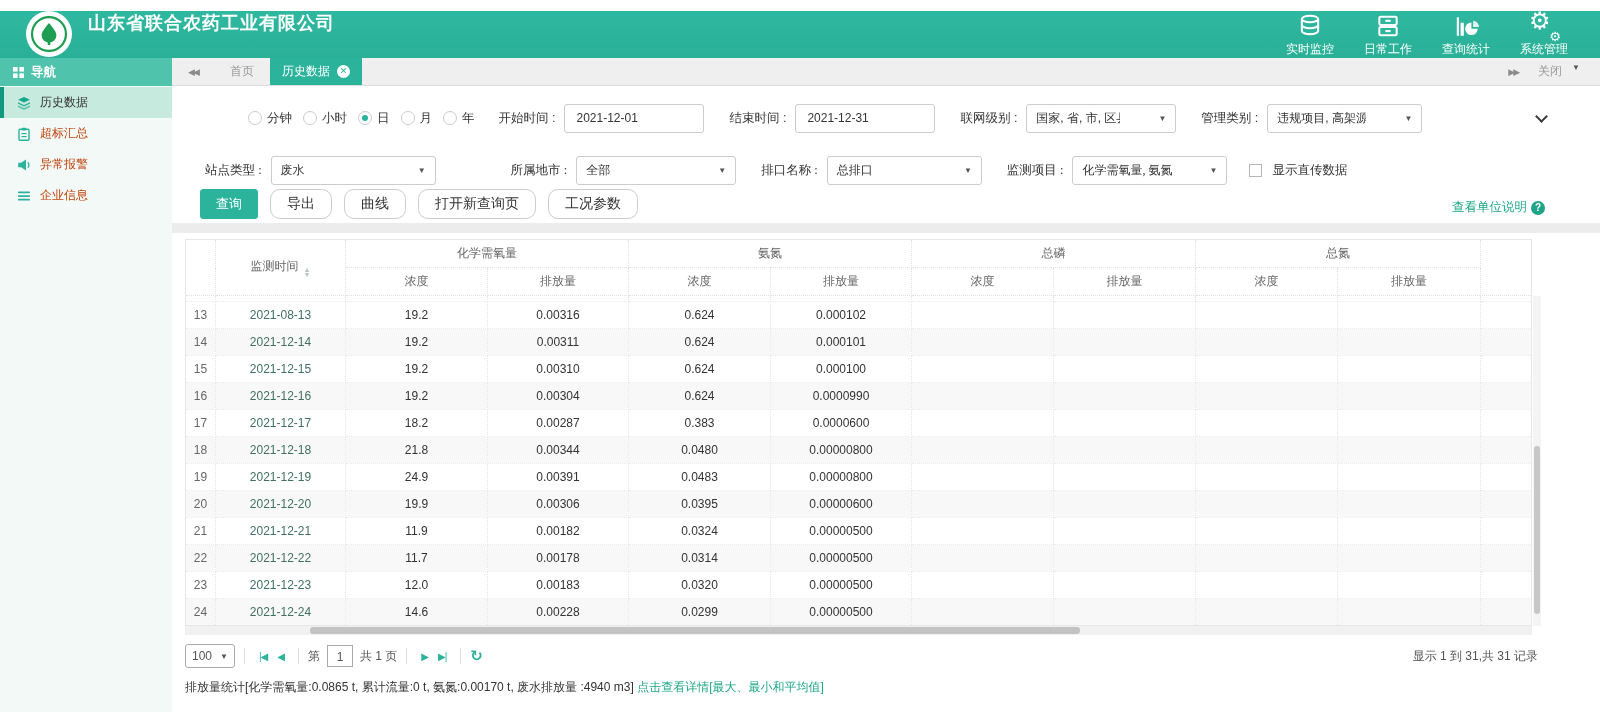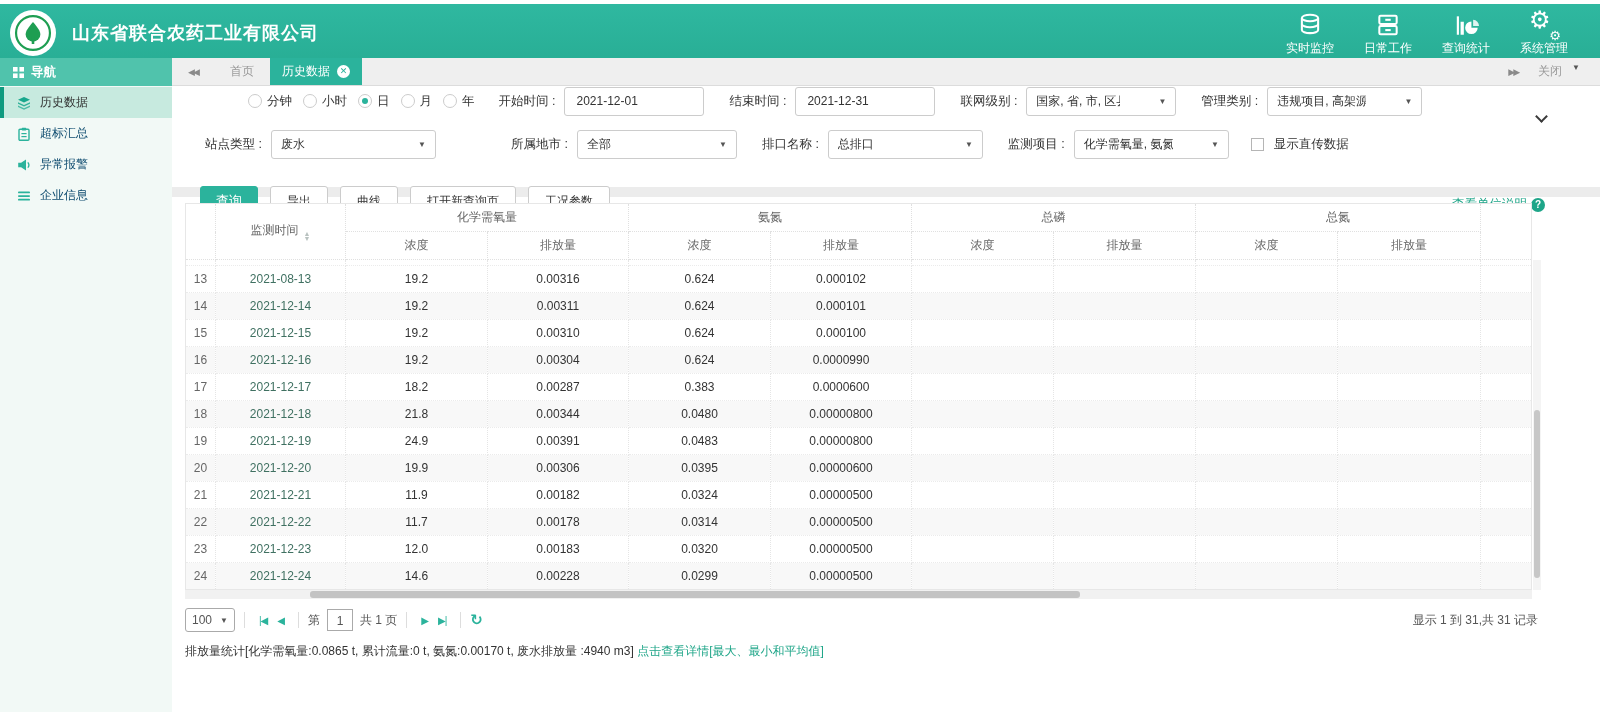--- a/index.html
+++ b/index.html
@@ -8,9 +8,9 @@
   .app { position:relative; width:1600px; height:712px; }
 
   
-  .topbar { position:absolute; left:0; top:4px; width:1600px; height:58px;
-    background:linear-gradient(180deg,#2fb8a0,#28ae95); display:flex; align-items:center;
-    padding:0 30px 0 10px; }
+  .topbar { position:absolute; left:0; top:11px; width:1600px; height:58px;
+    background:linear-gradient(180deg,#2fb8a0,#28ae95); display:flex; align-items:flex-start;
+    padding:0 30px 0 26px; }
   .logo { width:46px; height:46px; border-radius:50%; background:#fff; flex:0 0 auto;
     display:flex; align-items:center; justify-content:center; }
   .company { color:#fff; font-size:18px; font-weight:bold; margin-left:16px; letter-spacing:1px; }

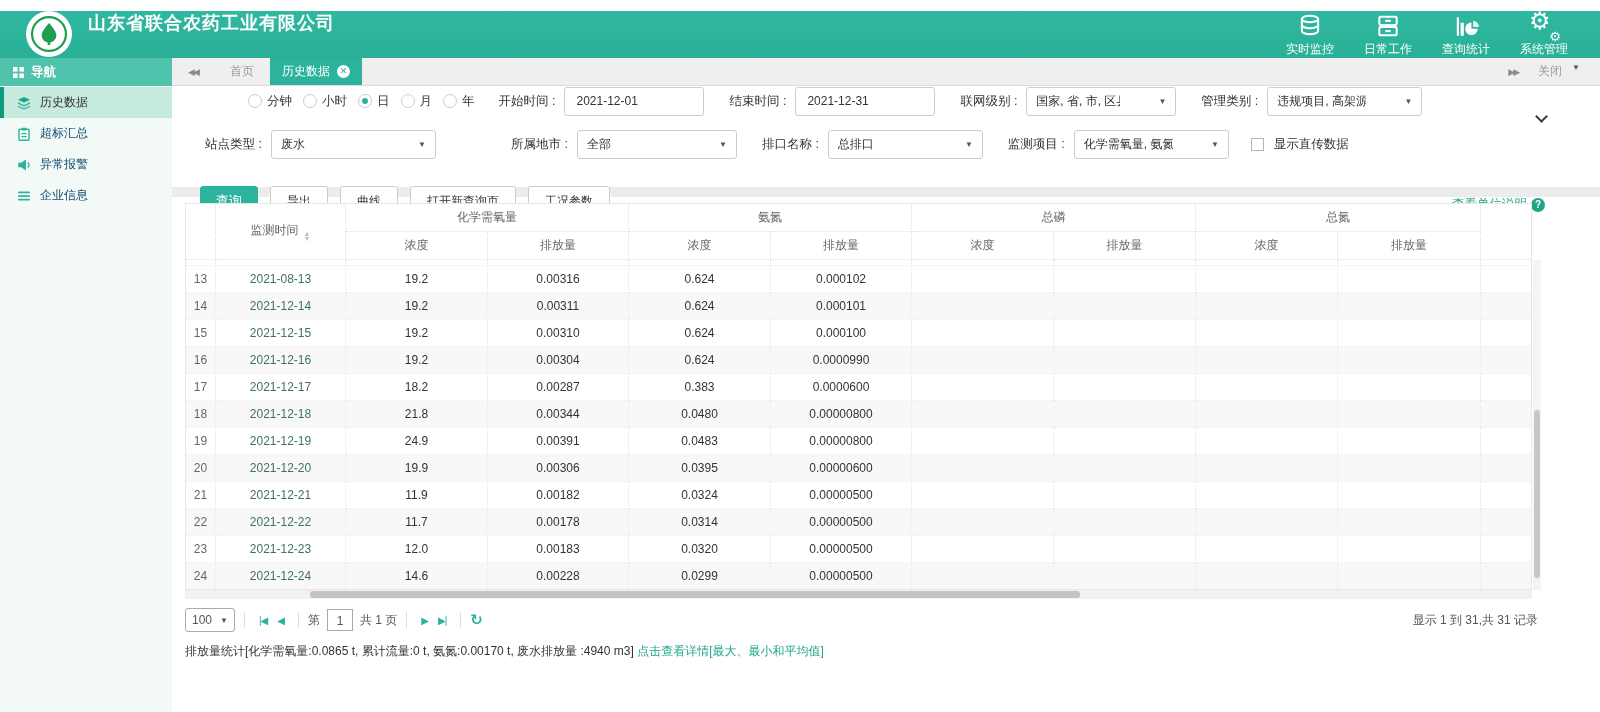--- a/index.html
+++ b/index.html
@@ -47,7 +47,7 @@
   
   .content { position:absolute; left:172px; top:86px; right:0; bottom:0; background:#fff; }
 
-  .filter-panel { position:relative; height:101px; padding-top:0; }
+  .filter-panel { position:relative; height:137px; padding-top:17px; }
   .f-row { display:flex; align-items:center; height:30px; font-size:12.5px; color:#333; }
   .f-row1 { margin-left:76px; }
   .f-row2 { margin-left:33px; margin-top:13px; }

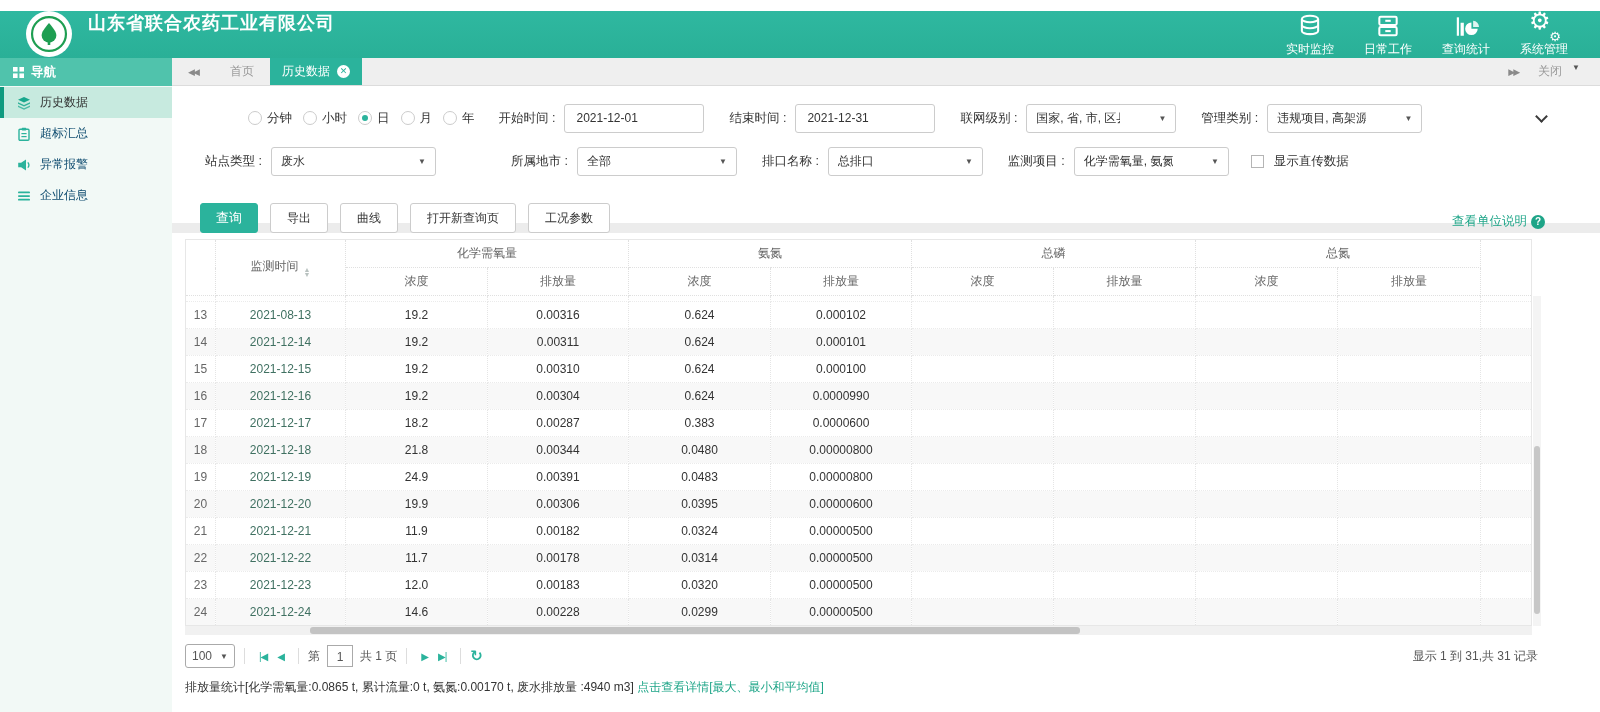--- a/index.html
+++ b/index.html
@@ -28,7 +28,7 @@
     display:flex; align-items:center; gap:7px; padding-left:13px; }
   .menu { padding-top:1px; }
   .menu-item { height:31px; display:flex; align-items:center; gap:9px; padding-left:13px;
-    font-size:12px; color:#0c4a6e; border-left:4px solid transparent; cursor:pointer; }
+    font-size:12px; color:#c2410c; border-left:4px solid transparent; cursor:pointer; }
   .menu-item.active { background:#c7eadf; border-left-color:#0f9a7f; color:#333; }
   .menu-item svg { flex:0 0 auto; }
 

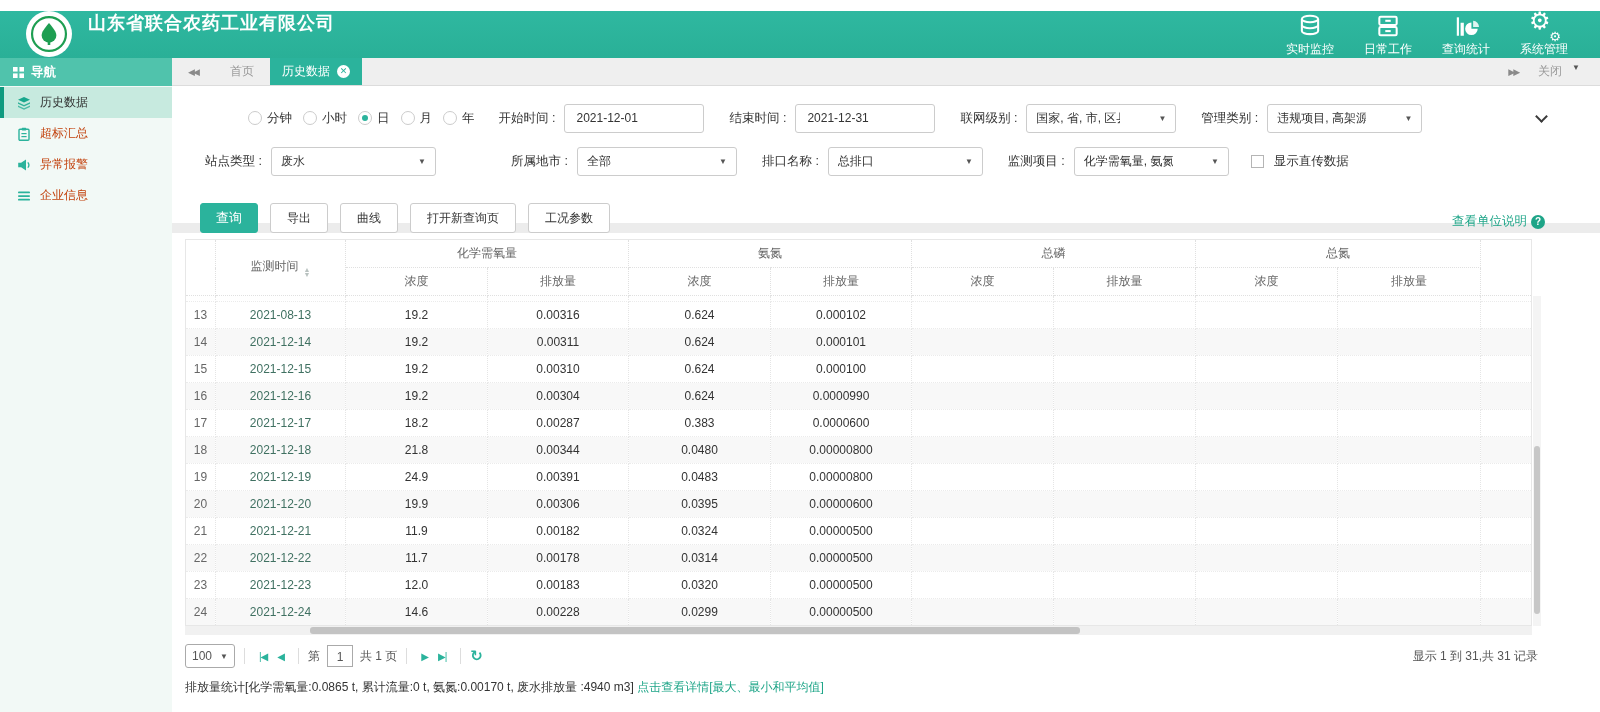--- a/index.html
+++ b/index.html
@@ -50,7 +50,7 @@
   .filter-panel { position:relative; height:137px; padding-top:17px; }
   .f-row { display:flex; align-items:center; height:30px; font-size:12.5px; color:#333; }
   .f-row1 { margin-left:76px; }
-  .f-row2 { margin-left:33px; margin-top:13px; }
+  .f-row2 { margin-left:33px; margin-top:22px;font-family:Liberation Serif, serif; }
   .f-row3 { margin-left:28px; margin-top:27px; position:relative; height:30px; }
   .radio { display:flex; align-items:center; gap:5px; margin-right:11px; cursor:pointer; }
   .radio .dot { width:14px; height:14px; border:1px solid #ccc; border-radius:50%;

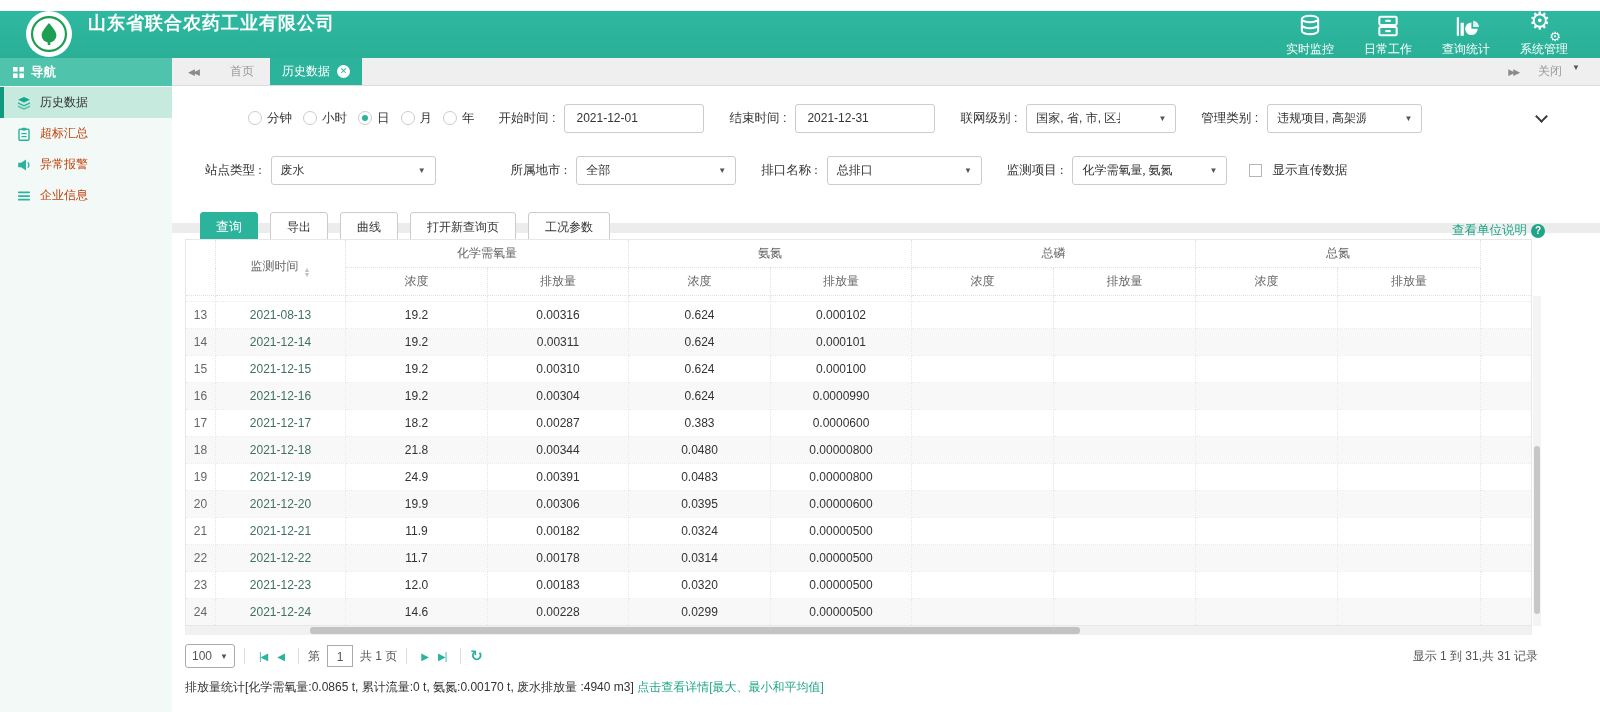--- a/index.html
+++ b/index.html
@@ -51,7 +51,7 @@
   .f-row { display:flex; align-items:center; height:30px; font-size:12.5px; color:#333; }
   .f-row1 { margin-left:76px; }
   .f-row2 { margin-left:33px; margin-top:22px;font-family:Liberation Serif, serif; }
-  .f-row3 { margin-left:28px; margin-top:27px; position:relative; height:30px; }
+  .f-row3 { margin-left:28px; margin-top:4px; position:relative; height:30px; }
   .radio { display:flex; align-items:center; gap:5px; margin-right:11px; cursor:pointer; }
   .radio .dot { width:14px; height:14px; border:1px solid #ccc; border-radius:50%;
     background:#fff; position:relative; }

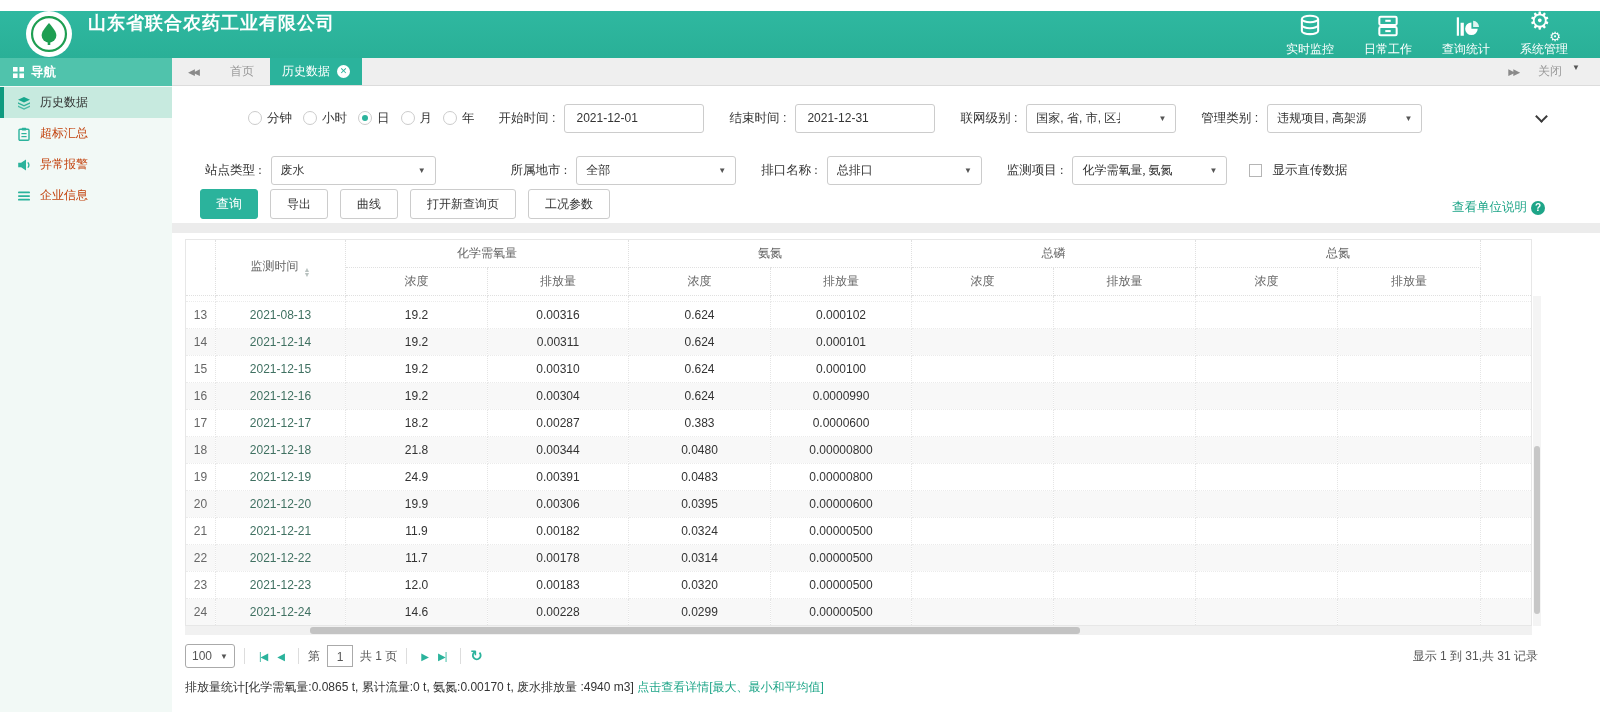--- a/index.html
+++ b/index.html
@@ -71,8 +71,8 @@
   .cbox { width:13px; height:13px; border:1px solid #b5b5b5; background:#fff; }
   .btn-primary { width:58px; height:30px; background:#2bb39c; border:1px solid #2bb39c;
     border-radius:3px; color:#fff; font-size:13px; cursor:pointer; }
-  .btn { height:30px; padding:0 16px; background:#fff; border:1px solid #ccc; border-radius:3px;
-    color:#333; font-size:12px; margin-left:12px; cursor:pointer; }
+  .btn { height:30px; padding:0 16px; background:#fff; border:1px solid #ccc; border-radius:10px;
+    color:#333; font-size:14px; margin-left:12px; cursor:pointer; }
   .unit-link { position:absolute; right:55px; top:10px; color:#1ea588; font-size:12.5px;
     display:flex; align-items:center; gap:4px; cursor:pointer; }
   .q-icon { width:14px; height:14px; border-radius:50%; background:#1ea588; color:#fff;

